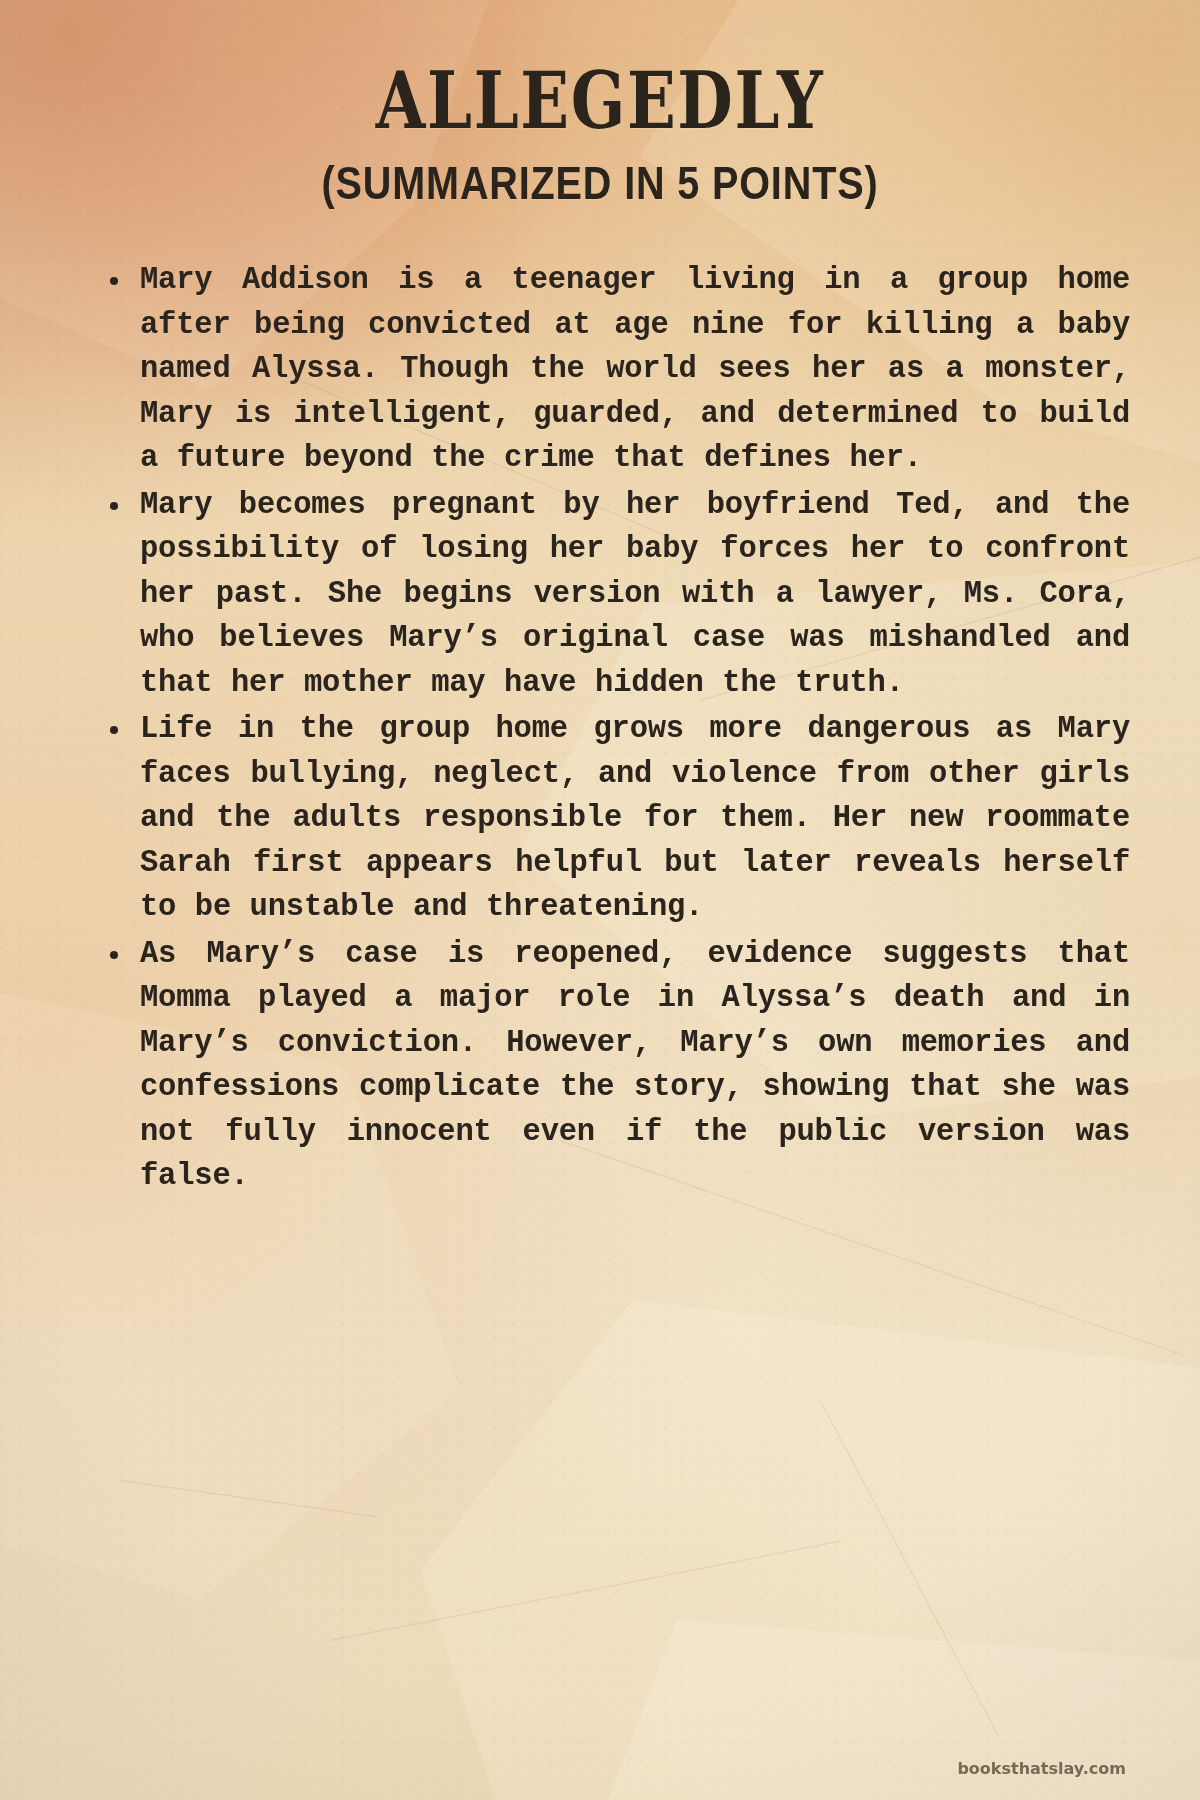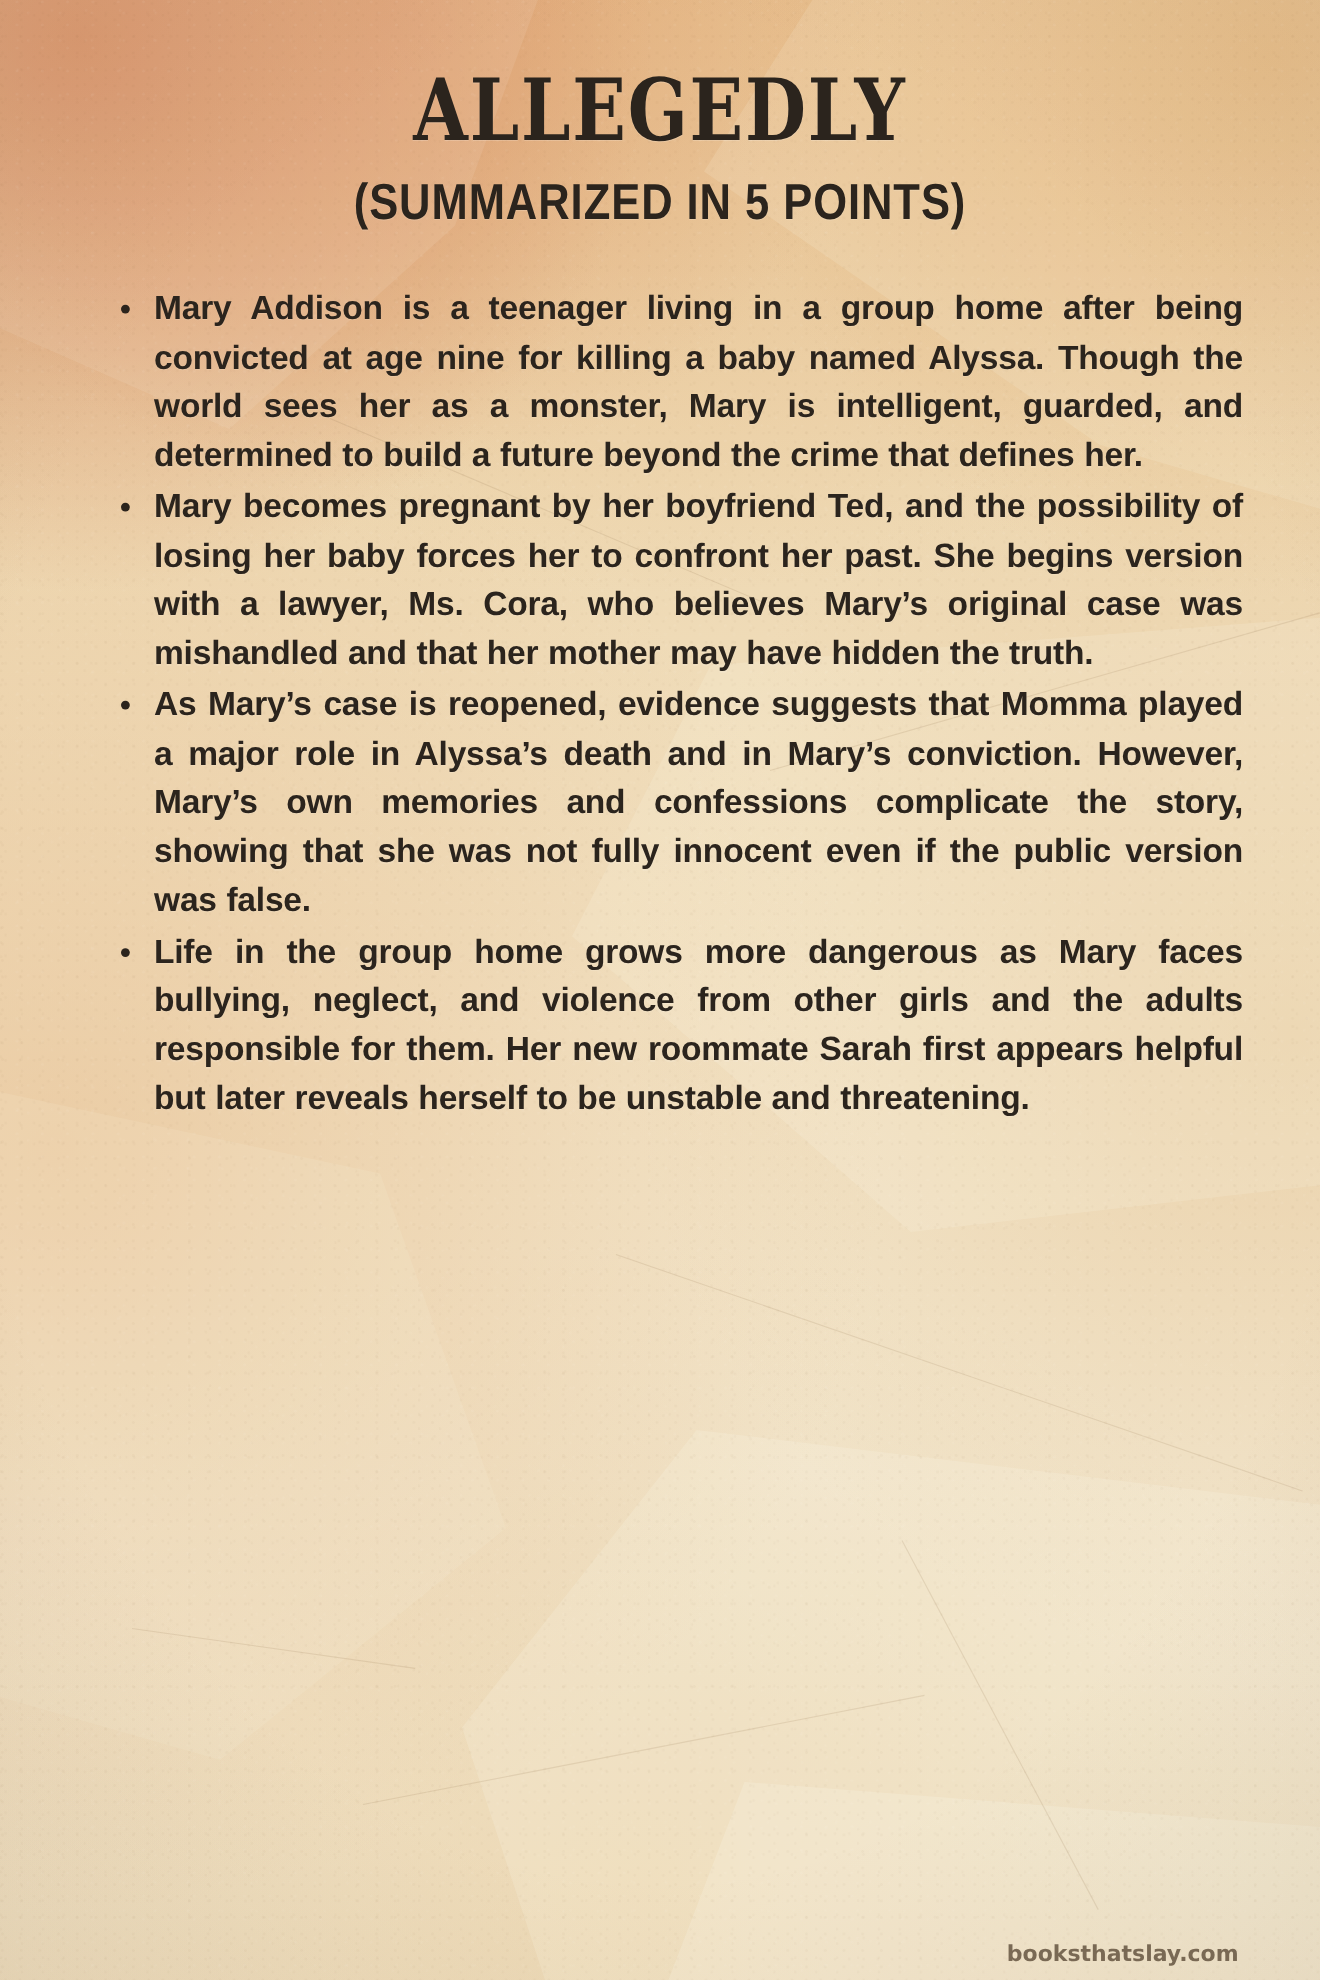--- a/index.html
+++ b/index.html
@@ -138,7 +138,7 @@
     position: relative;
     margin: 0 0 2px 0;
     padding-left: 34px;
-    font-family: Liberation Sans, sans-serif;
+    font-family: Liberation Mono, monospace;
     font-weight: 700;
     font-size: 30.5px;
     line-height: 44.5px;

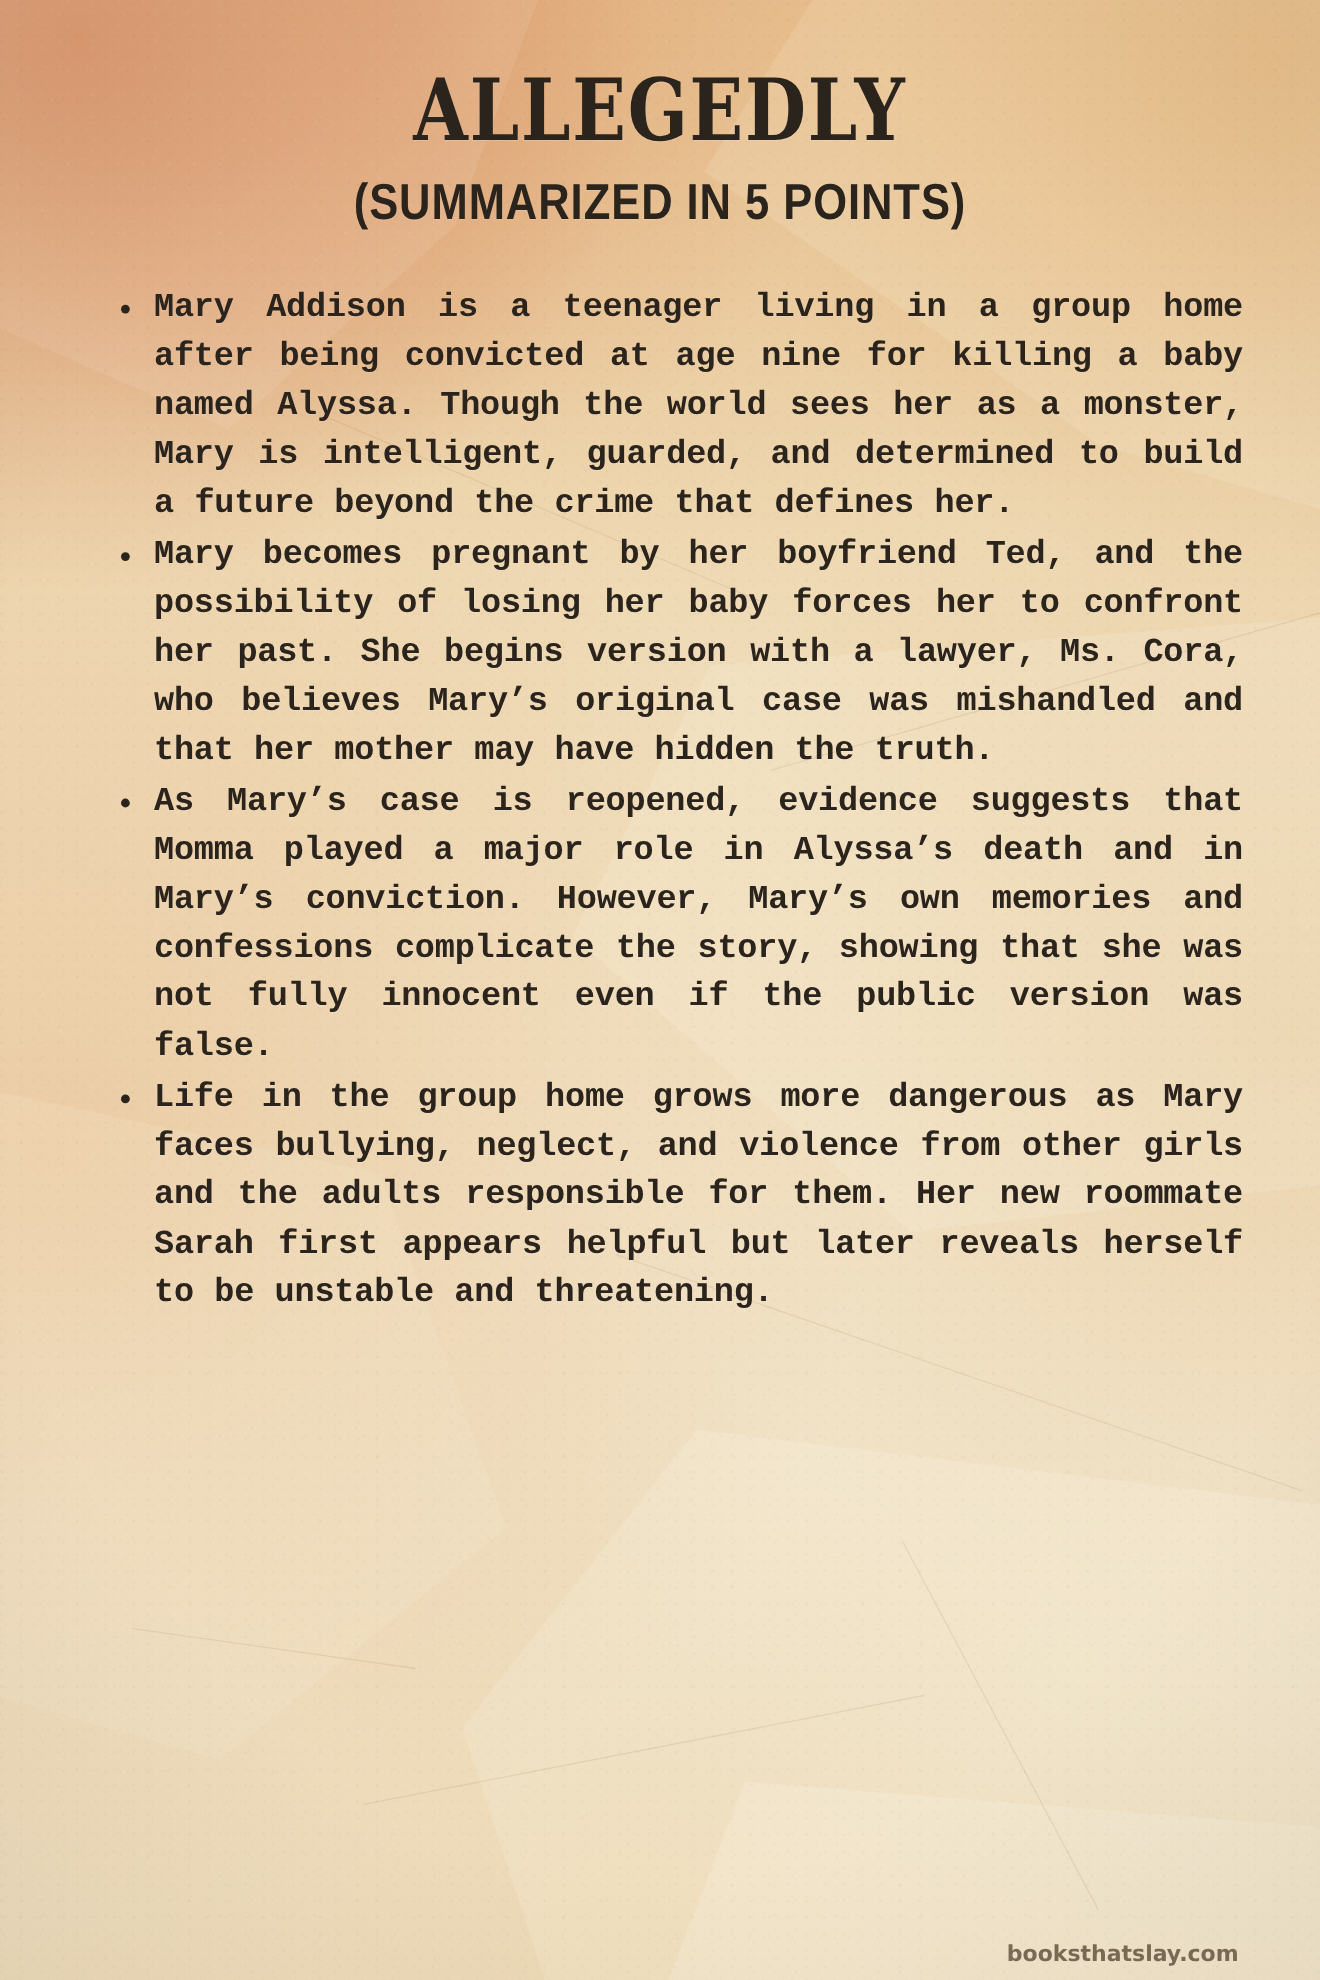--- a/index.html
+++ b/index.html
@@ -210,11 +210,11 @@
         <span class="txt">Mary becomes pregnant by her boyfriend Ted, and the possibility of losing her baby forces her to confront her past. She begins version with a lawyer, Ms. Cora, who believes Mary’s original case was mishandled and that her mother may have hidden the truth.</span>
       </li>
       <li class="point">
+        <span class="txt">Life in the group home grows more dangerous as Mary faces bullying, neglect, and violence from other girls and the adults responsible for them. Her new roommate Sarah first appears helpful but later reveals herself to be unstable and threatening.</span>
+      </li>
+      <li class="point">
         <span class="txt">As Mary’s case is reopened, evidence suggests that Momma played a major role in Alyssa’s death and in Mary’s conviction. However, Mary’s own memories and confessions complicate the story, showing that she was not fully innocent even if the public version was false.</span>
       </li>
-      <li class="point">
-        <span class="txt">Life in the group home grows more dangerous as Mary faces bullying, neglect, and violence from other girls and the adults responsible for them. Her new roommate Sarah first appears helpful but later reveals herself to be unstable and threatening.</span>
-      </li>
     </ul>
 
   </div>

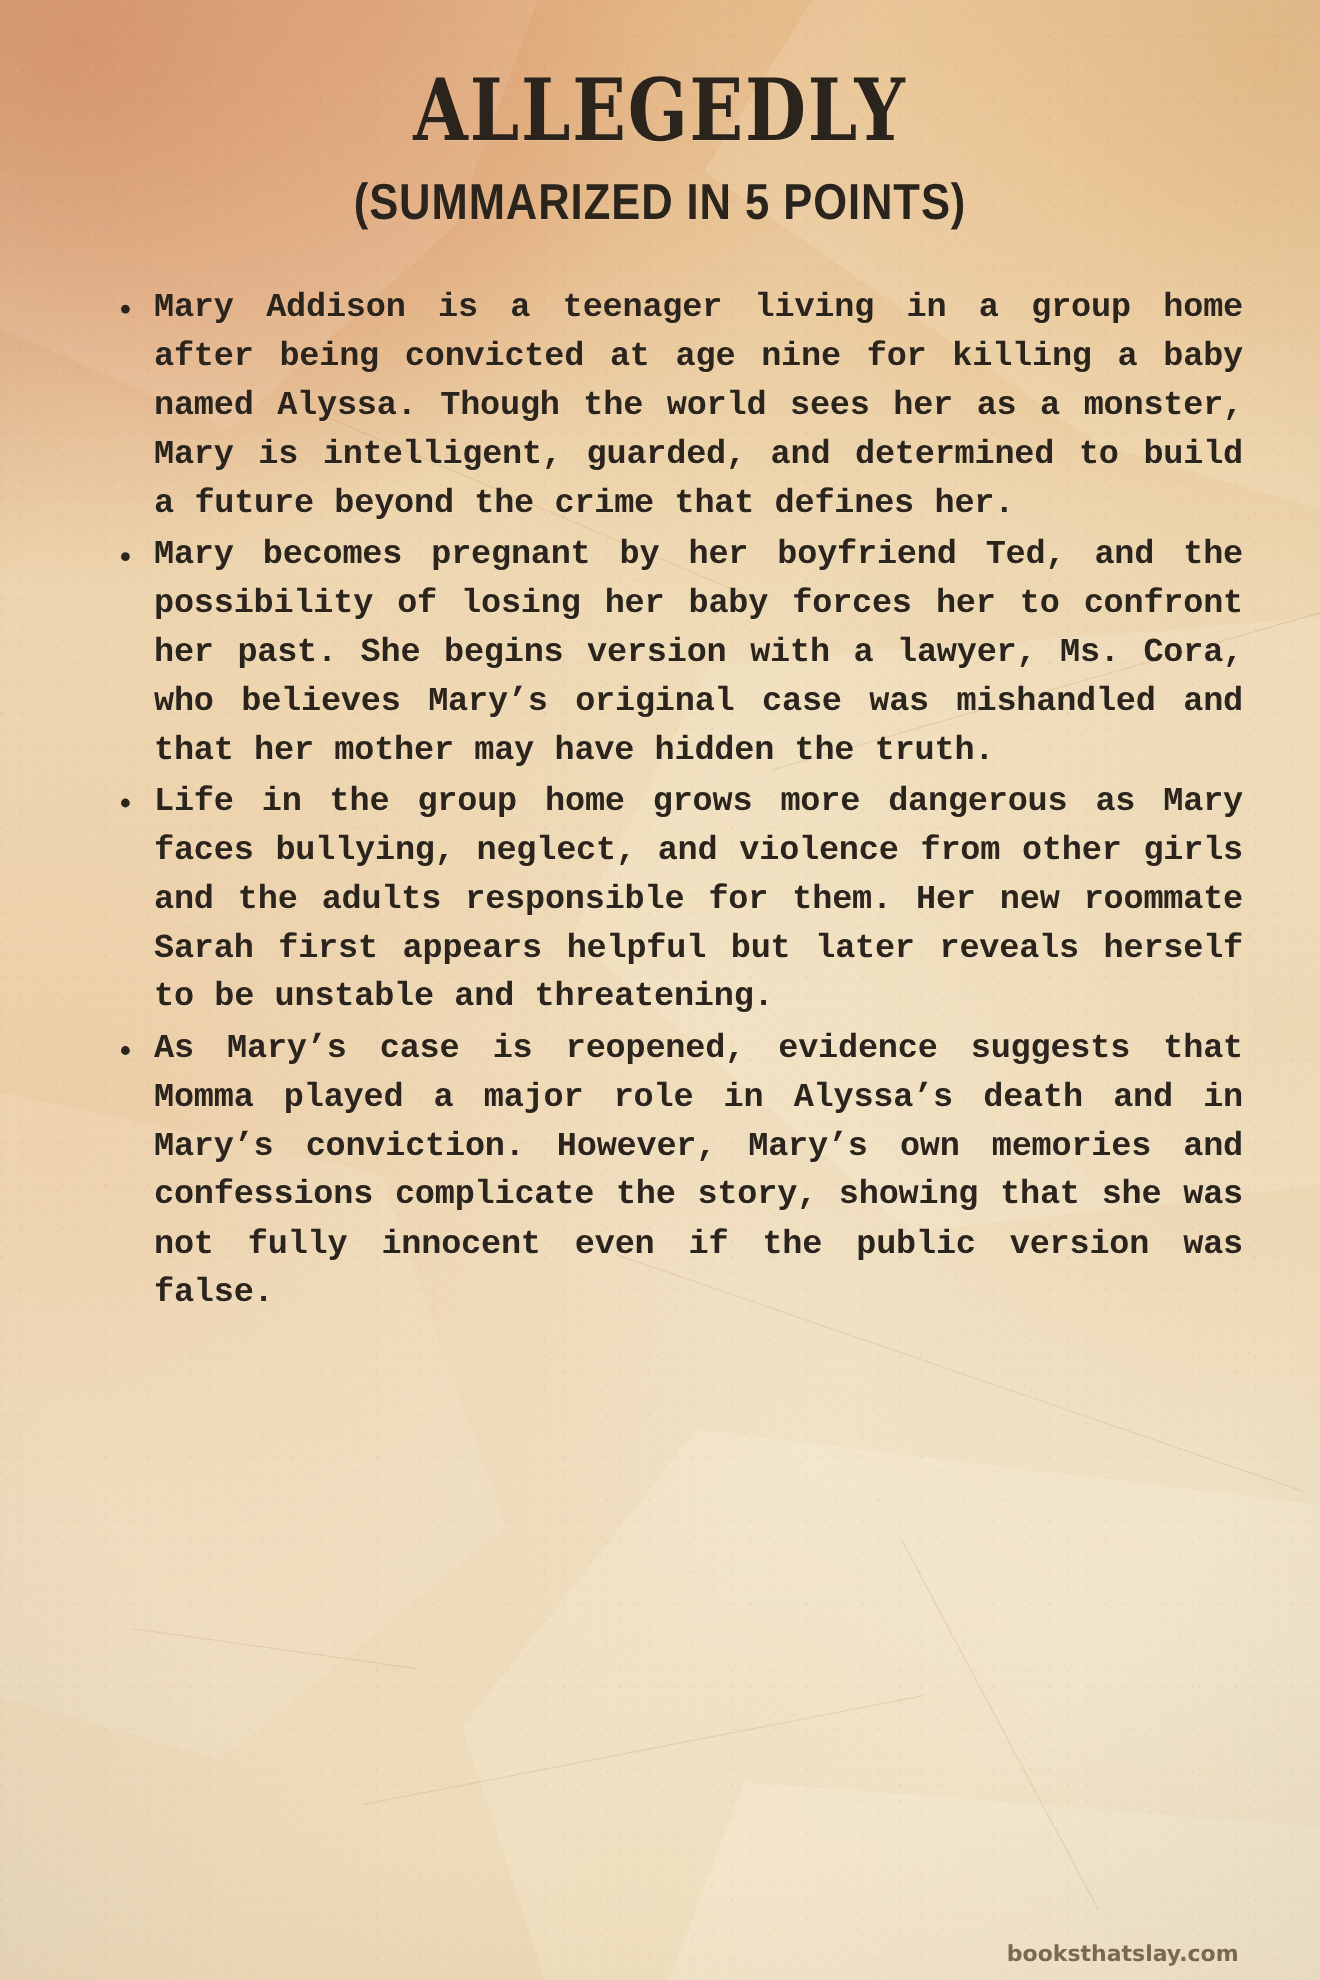--- a/index.html
+++ b/index.html
@@ -164,10 +164,10 @@
   .watermark {
     position: absolute;
     right: 74px;
-    bottom: 12px;
+    bottom: 22px;
     font-family: "DejaVu Sans", sans-serif;
     font-weight: 700;
-    font-size: 20px;
+    font-size: 16px;
     letter-spacing: 0px;
     color: rgba(88,72,52,0.78);
   }

